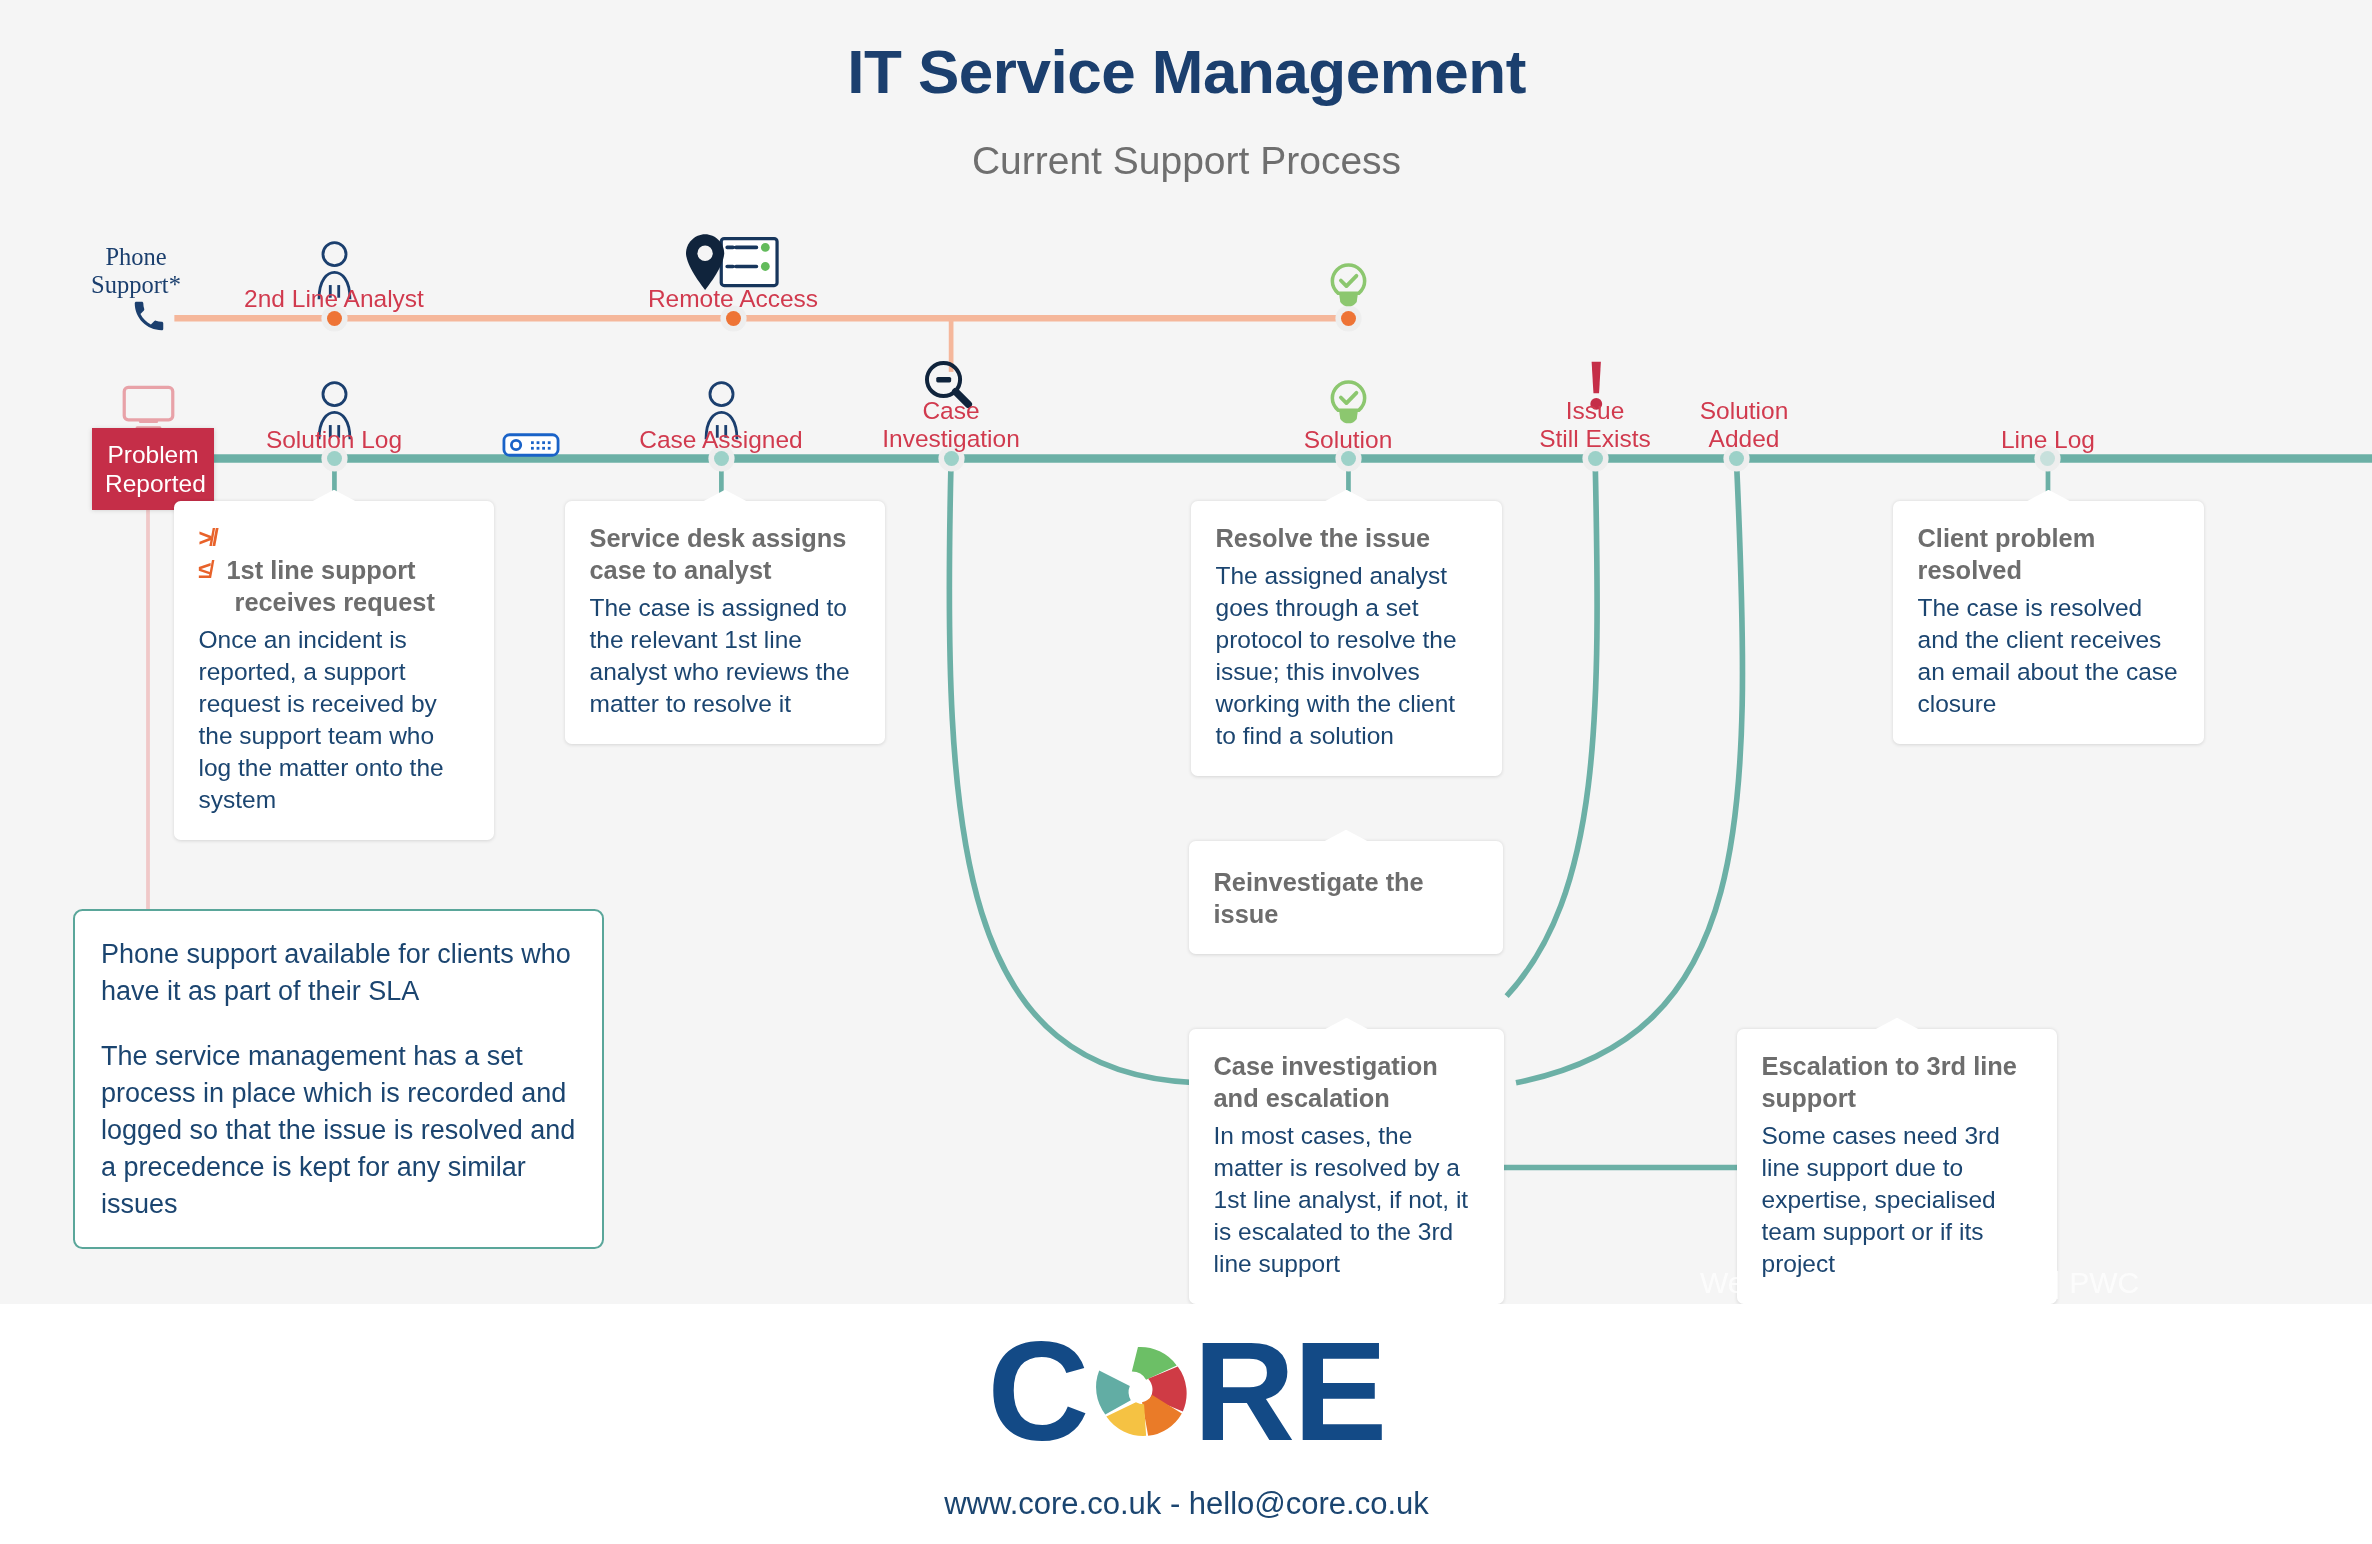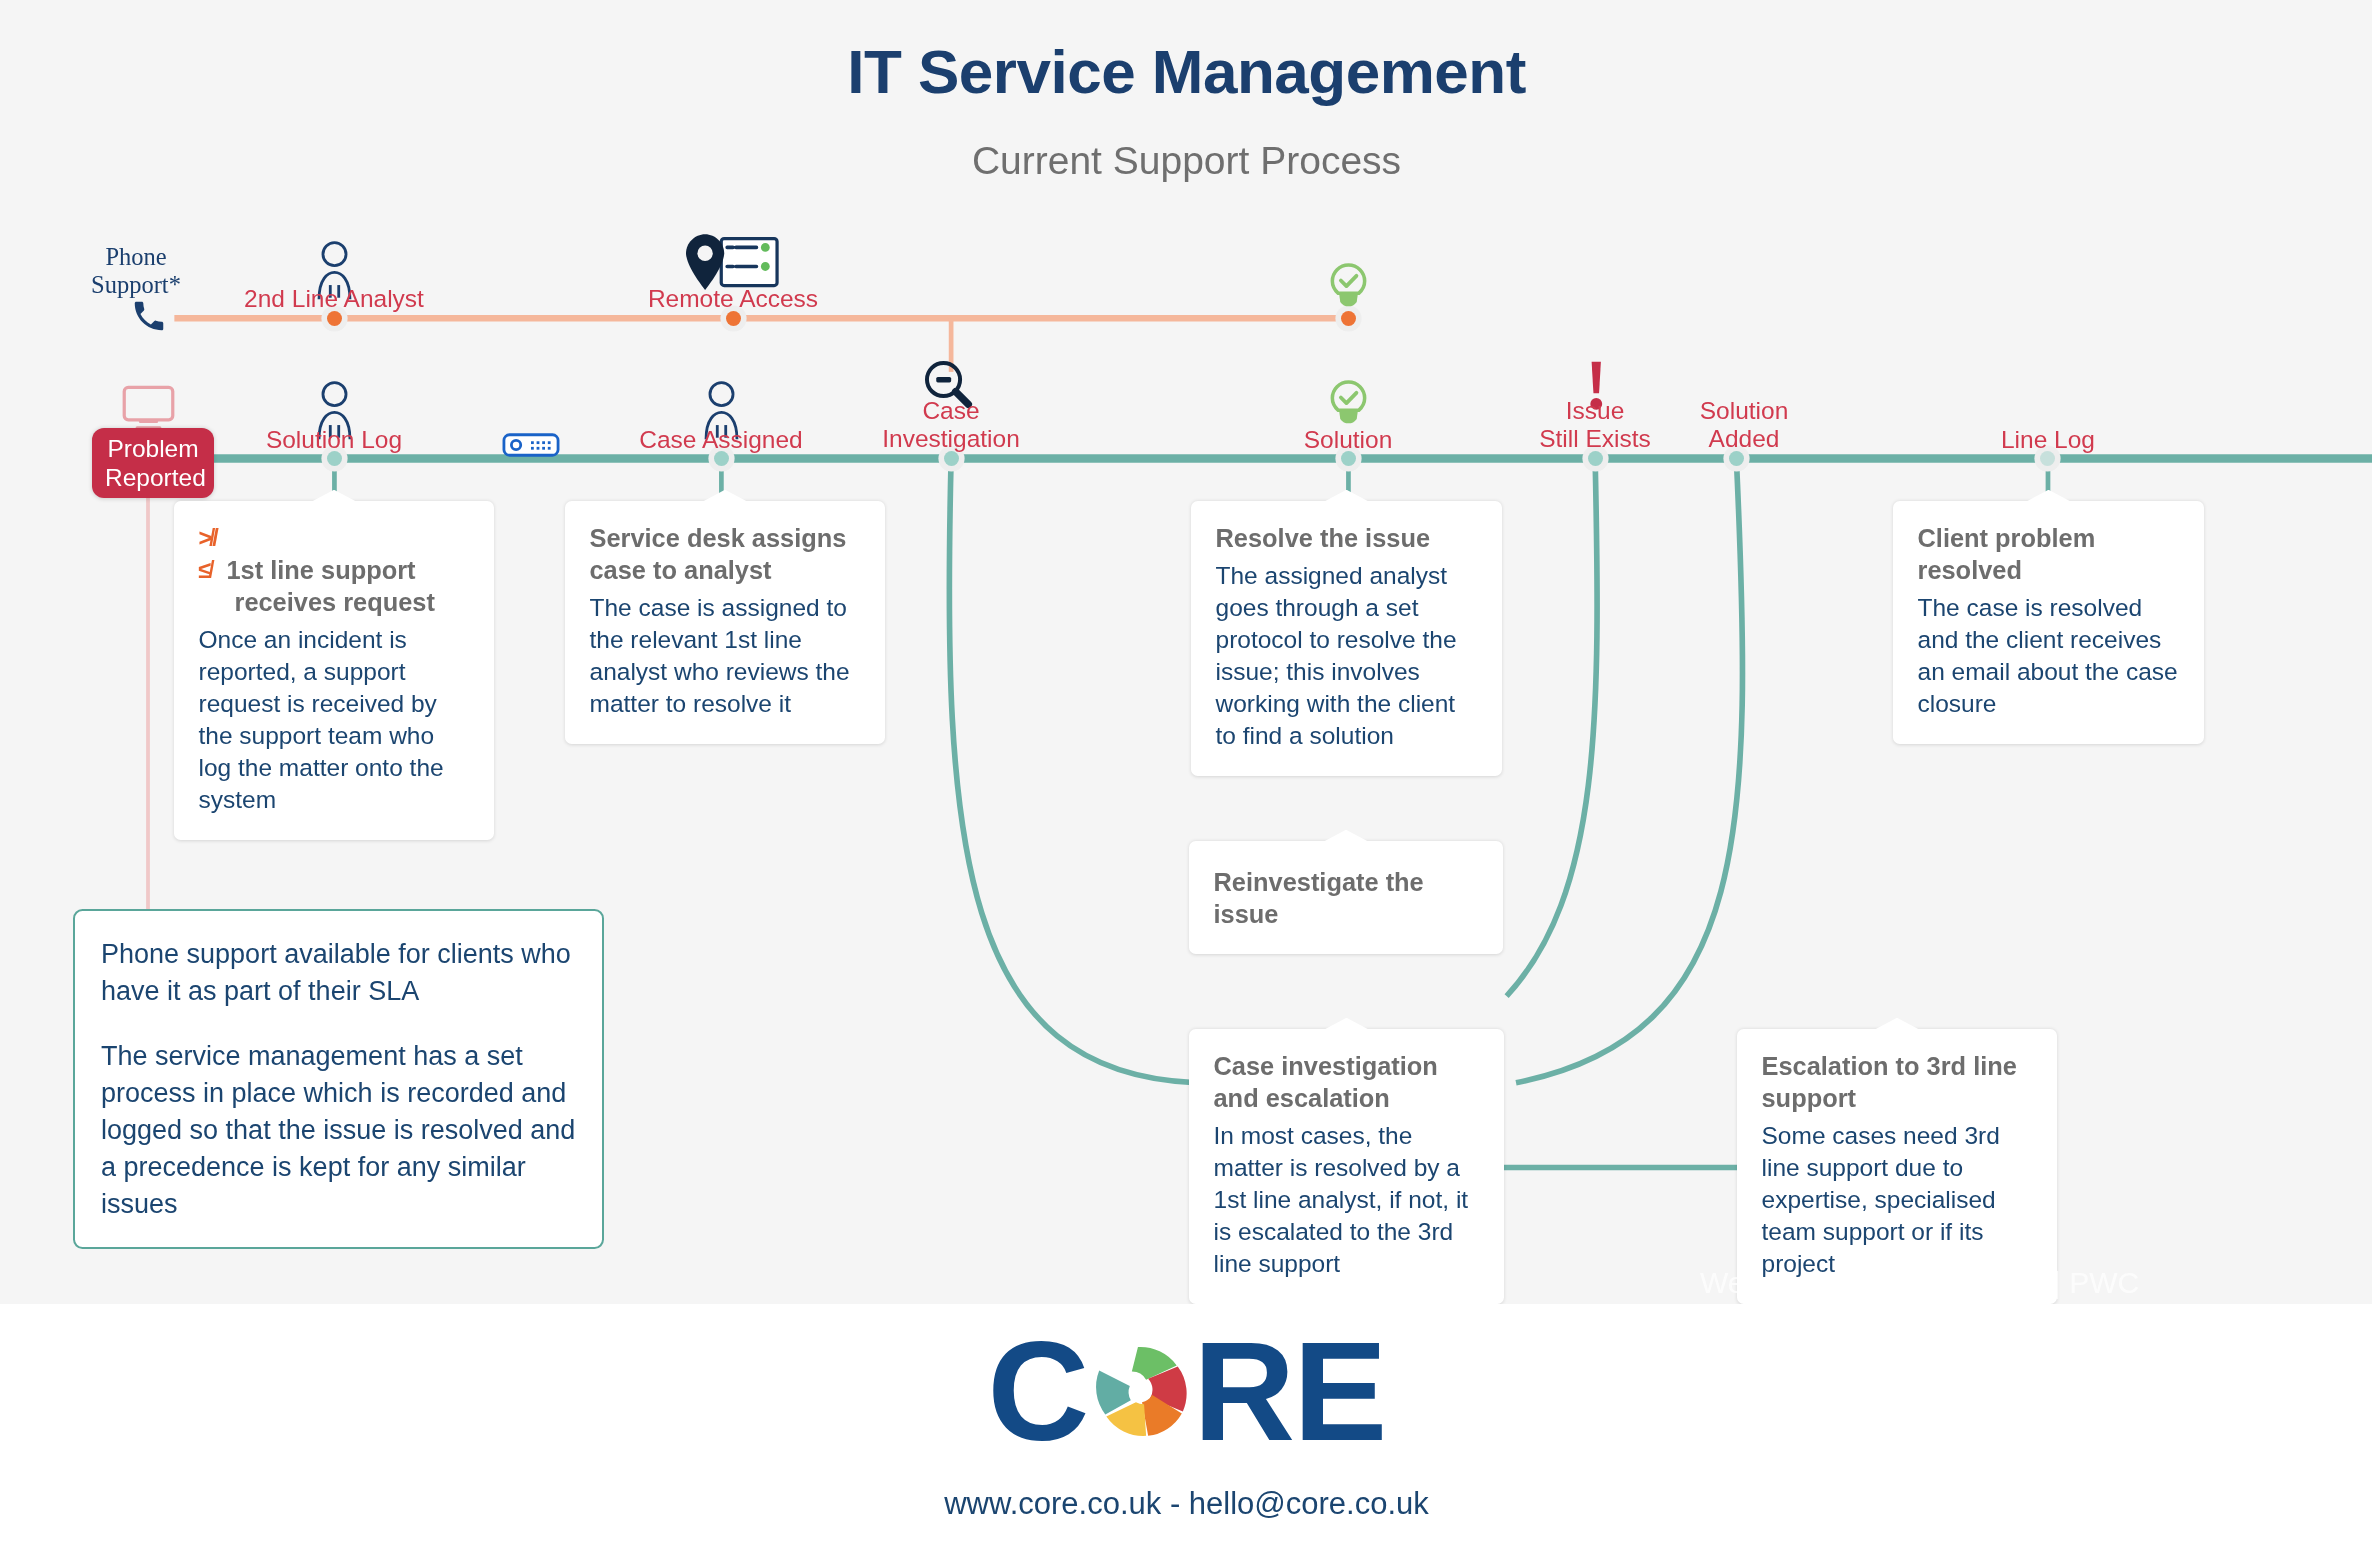--- a/index.html
+++ b/index.html
@@ -60,11 +60,11 @@
     position: absolute;
     background: #c52e48;
     color: #ffffff;
-    border-radius: 12px;
+    border-radius: 0;
     text-align: center;
     font-size: 24.5px;
     line-height: 29px;
-    padding: 6px 13px;
+    padding: 12px 13px;
     white-space: pre-line;
     box-shadow: 0 0.9px 4.7px rgba(0,0,0,0.17);
   }

